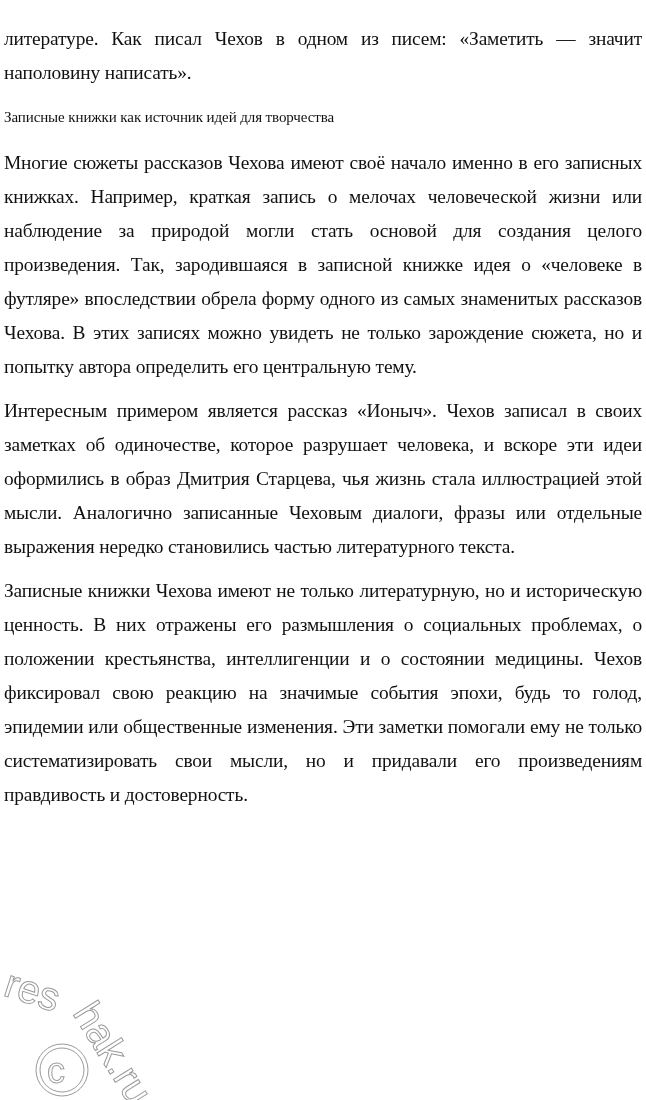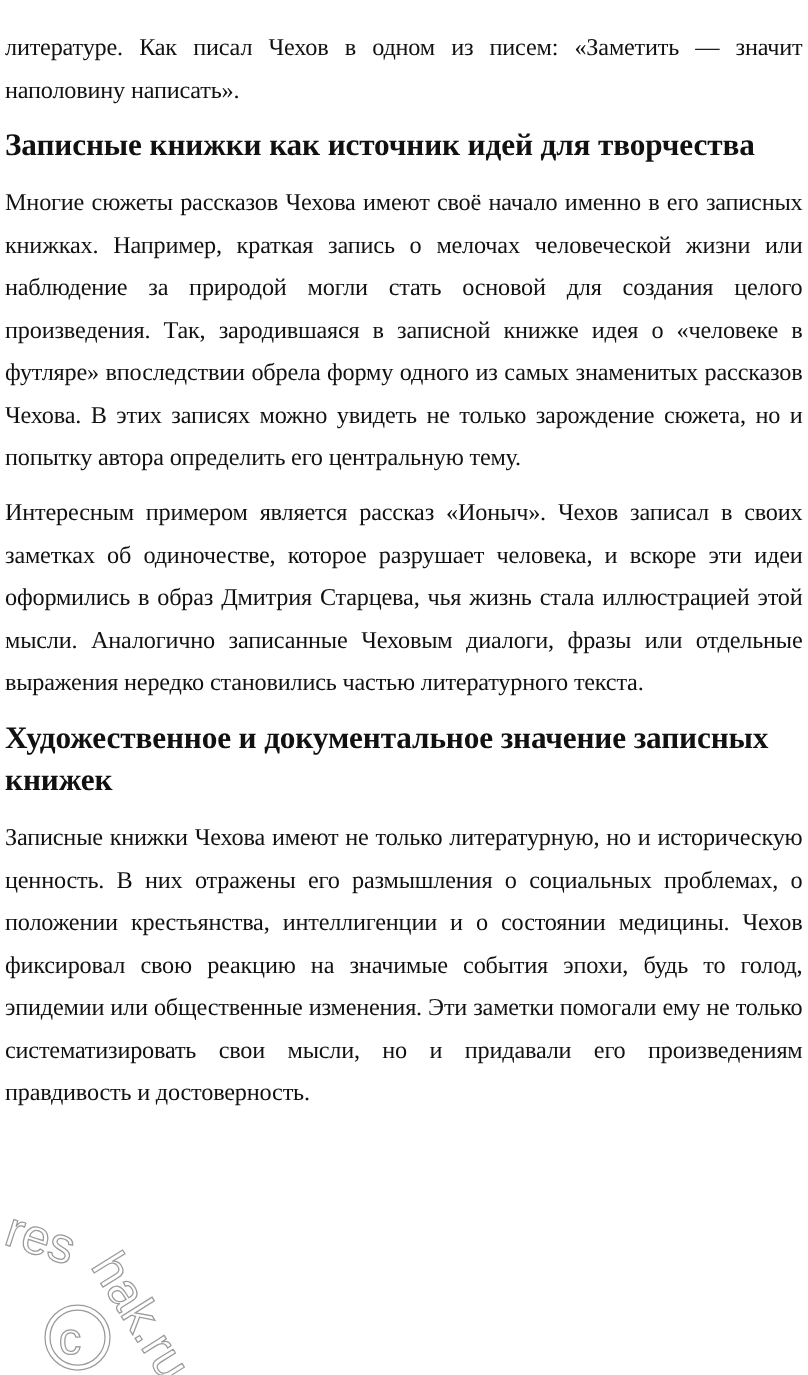--- a/index.html
+++ b/index.html
@@ -34,9 +34,9 @@
       margin-top: -3px;
     }
     .heading {
-      font-size: 25px;
+      font-size: 15px;
       line-height: 34px;
-      font-weight: bold;
+      font-weight: normal;
       margin: 4px 0 12px 0;
       letter-spacing: -0.1px;
     }

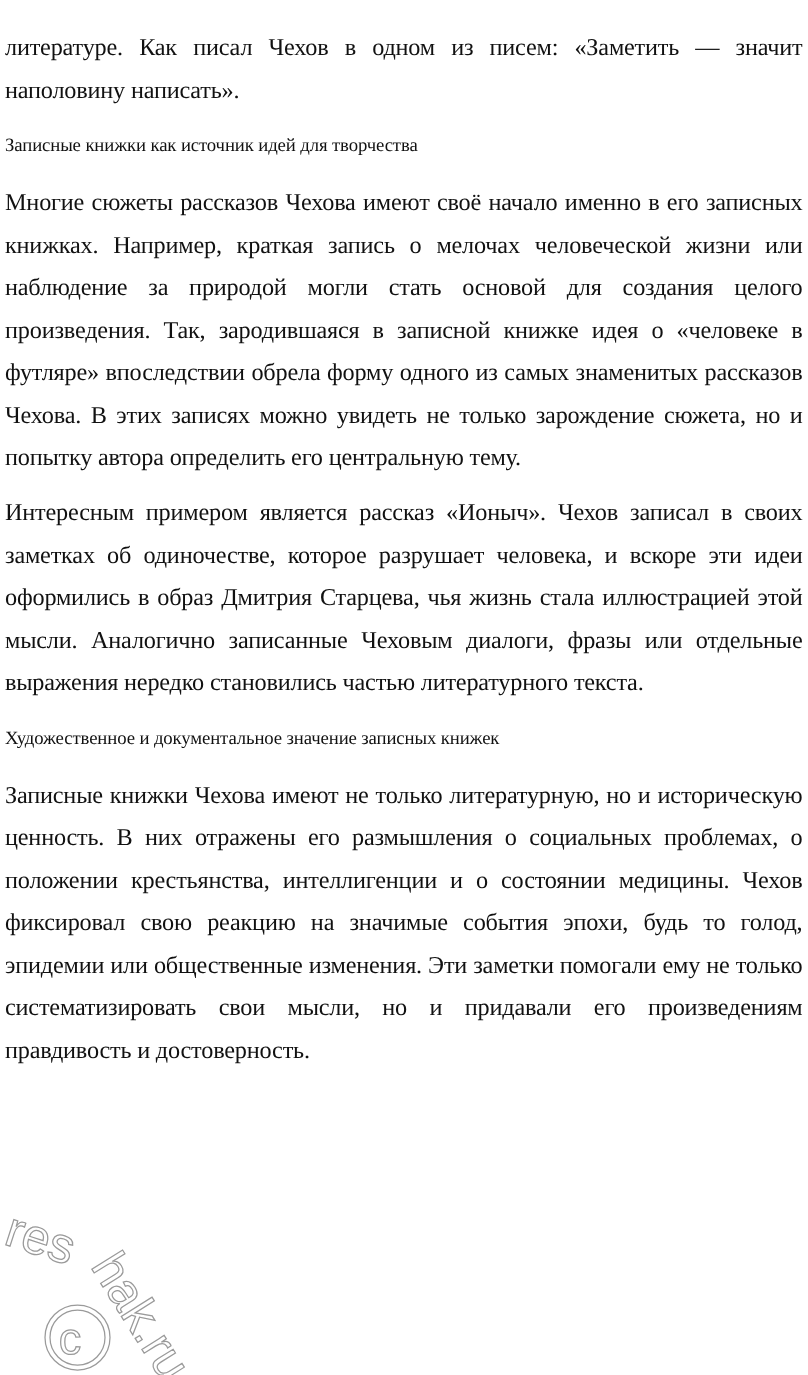--- a/index.html
+++ b/index.html
@@ -57,7 +57,6 @@
   <h2 class="heading">Записные книжки как источник идей для творчества</h2>
   <p class="para">Многие сюжеты рассказов Чехова имеют своё начало именно в его записных книжках. Например, краткая запись о мелочах человеческой жизни или наблюдение за природой могли стать основой для создания целого произведения. Так, зародившаяся в записной книжке идея о «человеке в футляре» впоследствии обрела форму одного из самых знаменитых рассказов Чехова. В этих записях можно увидеть не только зарождение сюжета, но и попытку автора определить его центральную тему.</p>
   <p class="para">Интересным примером является рассказ «Ионыч». Чехов записал в своих заметках об одиночестве, которое разрушает человека, и вскоре эти идеи оформились в образ Дмитрия Старцева, чья жизнь стала иллюстрацией этой мысли. Аналогично записанные Чеховым диалоги, фразы или отдельные выражения нередко становились частью литературного текста.</p>
-  <h2 class="heading">Художественное и документальное значение записных книжек</h2>
   <p class="para">Записные книжки Чехова имеют не только литературную, но и историческую ценность. В них отражены его размышления о социальных проблемах, о положении крестьянства, интеллигенции и о состоянии медицины. Чехов фиксировал свою реакцию на значимые события эпохи, будь то голод, эпидемии или общественные изменения. Эти заметки помогали ему не только систематизировать свои мысли, но и придавали его произведениям правдивость и достоверность.</p>
 </div>
 

